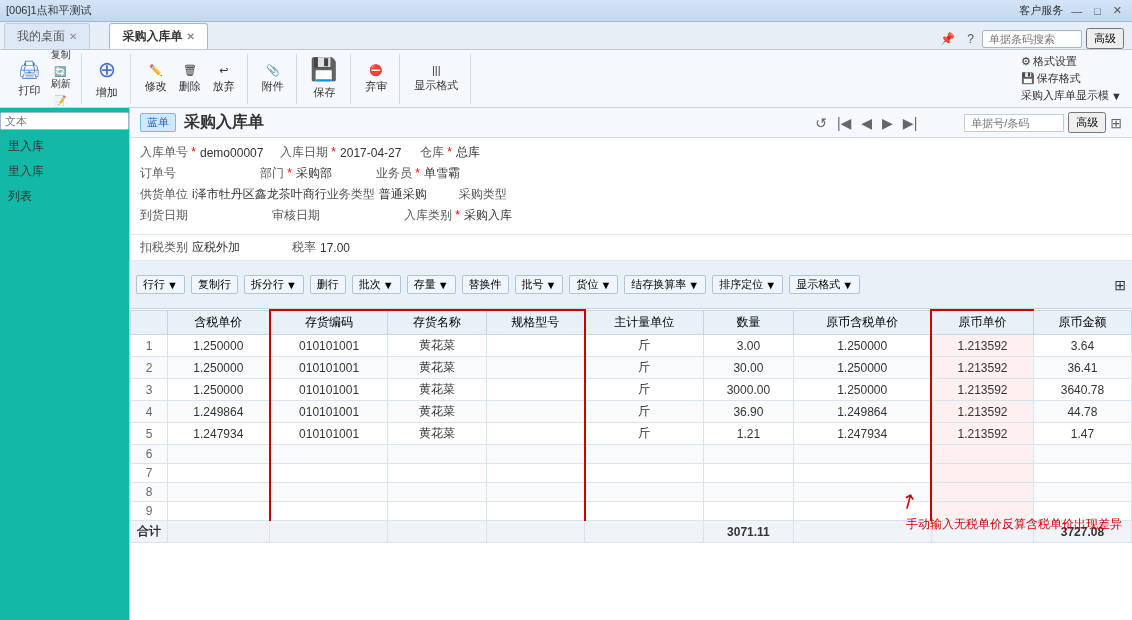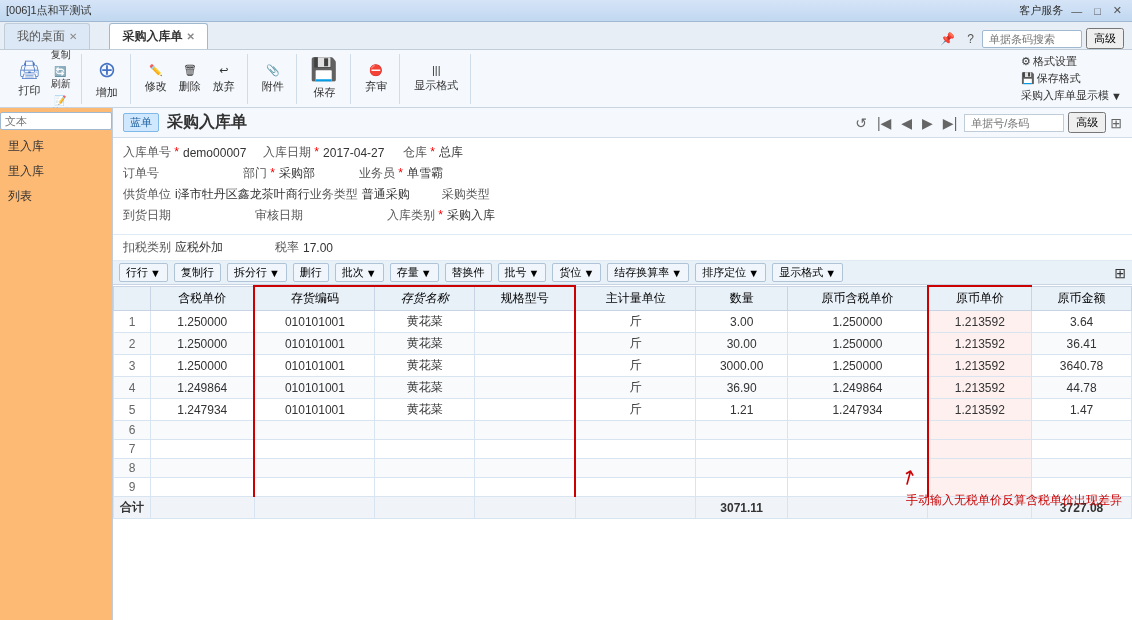--- a/index.html
+++ b/index.html
@@ -105,8 +105,8 @@
 
     
     .sidebar {
-      width: 113px;
-      background: #fdba74;
+      width: 130px;
+      background: #14b8a6;
       border-right: 1px solid #c0ccd8;
       padding-top: 4px;
     }

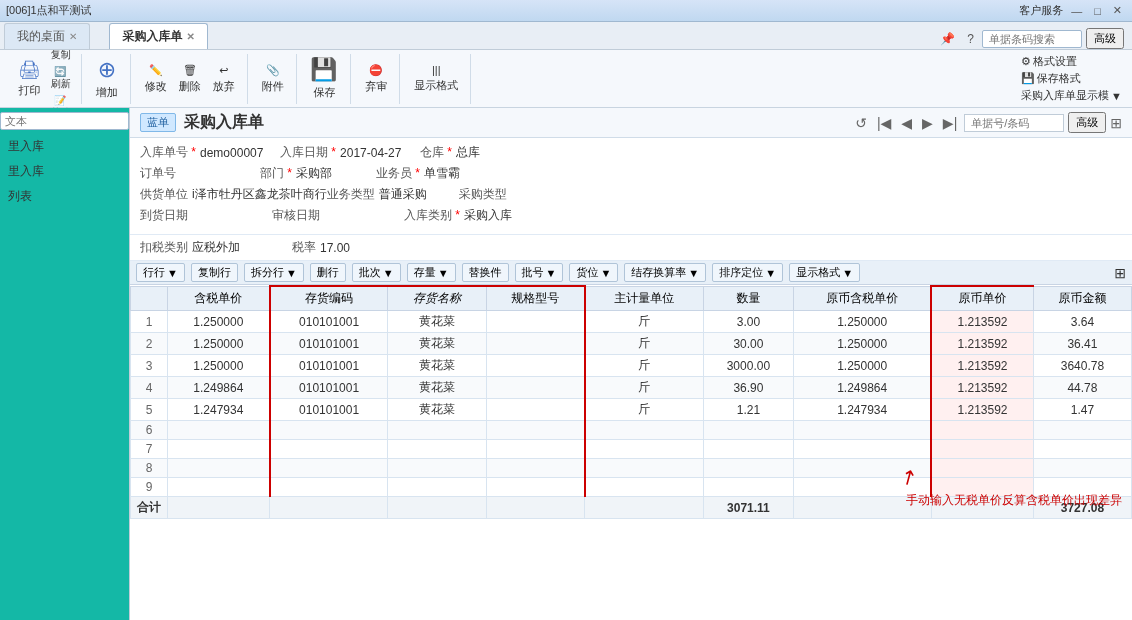--- a/index.html
+++ b/index.html
@@ -410,7 +410,7 @@
         <span class="nav-btn">◀</span>
         <span class="nav-btn">▶</span>
         <span class="nav-btn">▶|</span>
-        <input type="text" style="border: 1px solid rgb(192, 204, 216); padding: 2px 6px; font-size: 11px; width: 100px;" placeholder="单据号/条码">
+        <input type="text" style="border: 1px solid rgb(192, 204, 216); padding: 2px 6px; font-size: 11px; width: 100px; margin-left: 40px;" placeholder="单据号/条码">
         <button style="font-size:11px;padding:1px 6px;cursor:pointer;">高级</button>
         <span style="font-size:14px;cursor:pointer;color:#666;">⊞</span>
       </div>

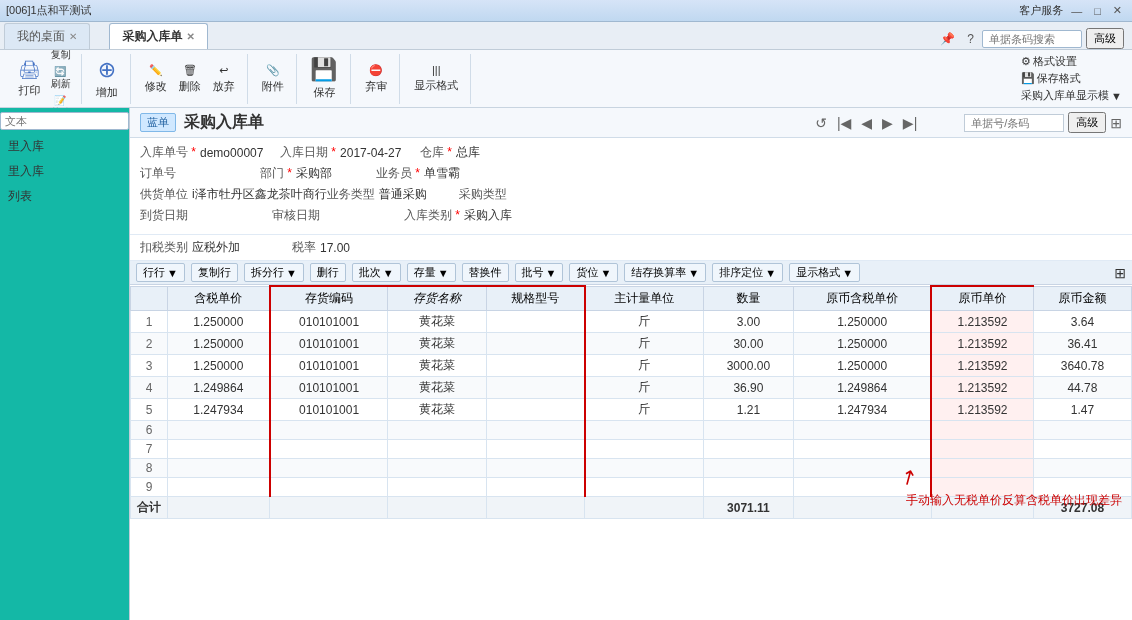--- a/index.html
+++ b/index.html
@@ -241,7 +241,7 @@
     .table-toolbar {
       background: #e8f0f8;
       border-bottom: 1px solid #c8d4e4;
-      padding: 2px 6px;
+      padding: 14px 6px;
       display: flex;
       align-items: center;
       gap: 6px;

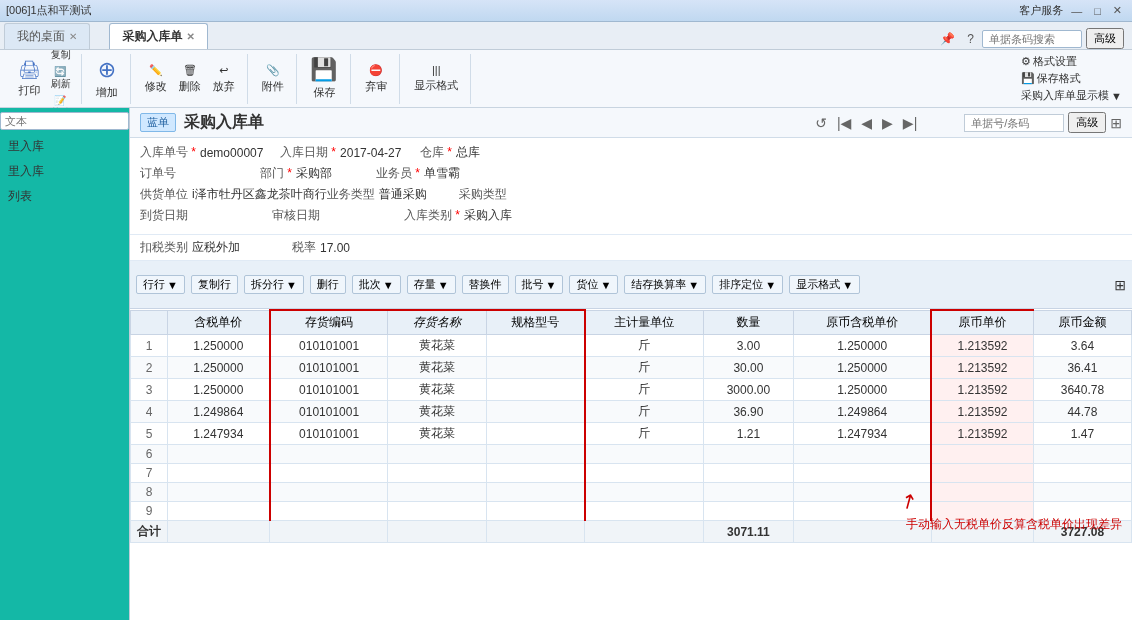--- a/index.html
+++ b/index.html
@@ -511,7 +511,7 @@
               <th></th>
               <th>含税单价</th>
               <th style="border-left:2px solid #cc0000;border-top:2px solid #cc0000;">存货编码</th>
-              <th style="border-top:2px solid #cc0000;font-style:italic;">存货名称</th>
+              <th style="border-top:2px solid #cc0000;">存货名称</th>
               <th style="border-top:2px solid #cc0000;border-right:2px solid #cc0000;">规格型号</th>
               <th>主计量单位</th>
               <th>数量</th>

